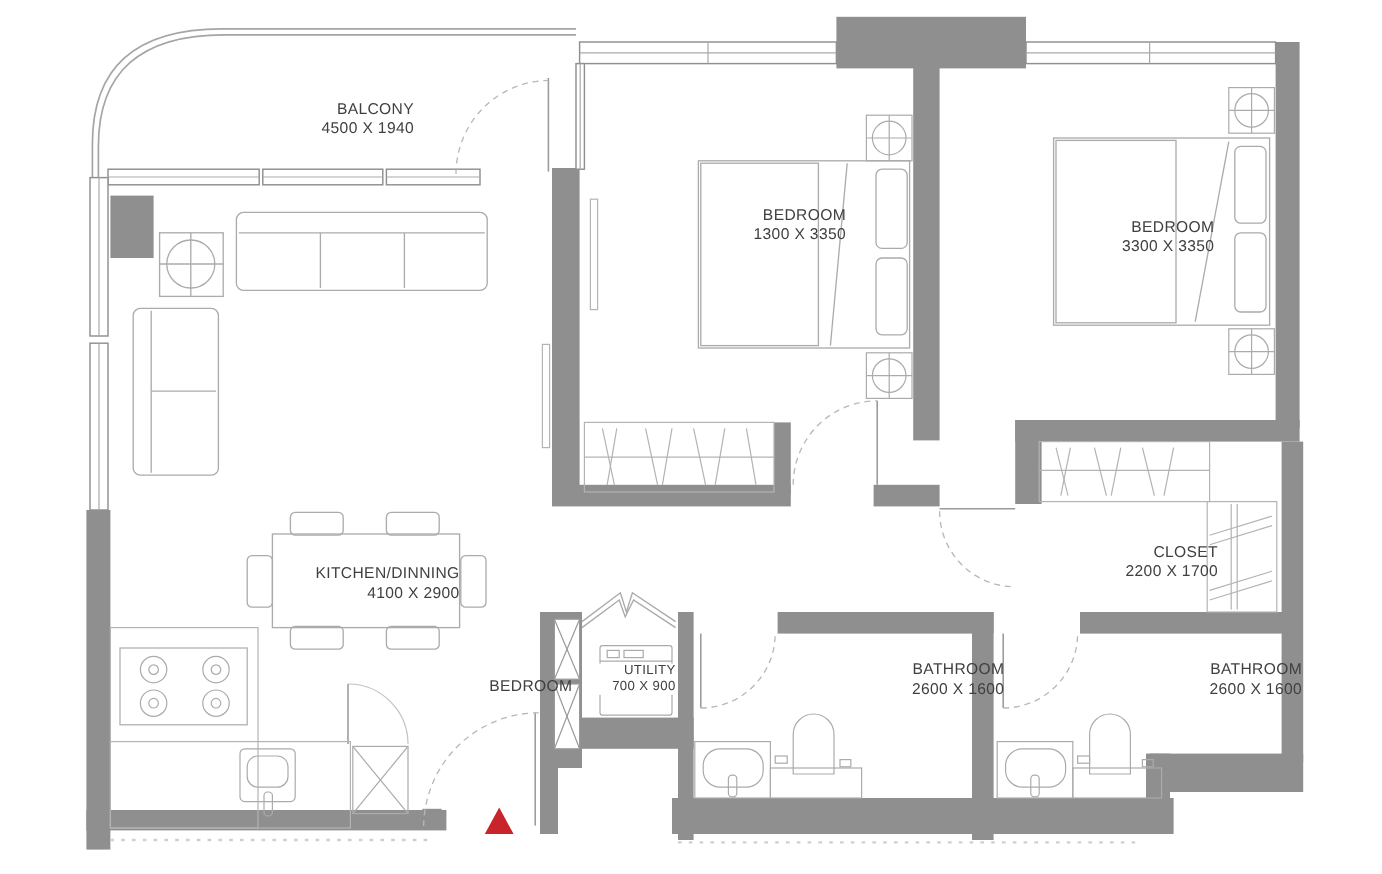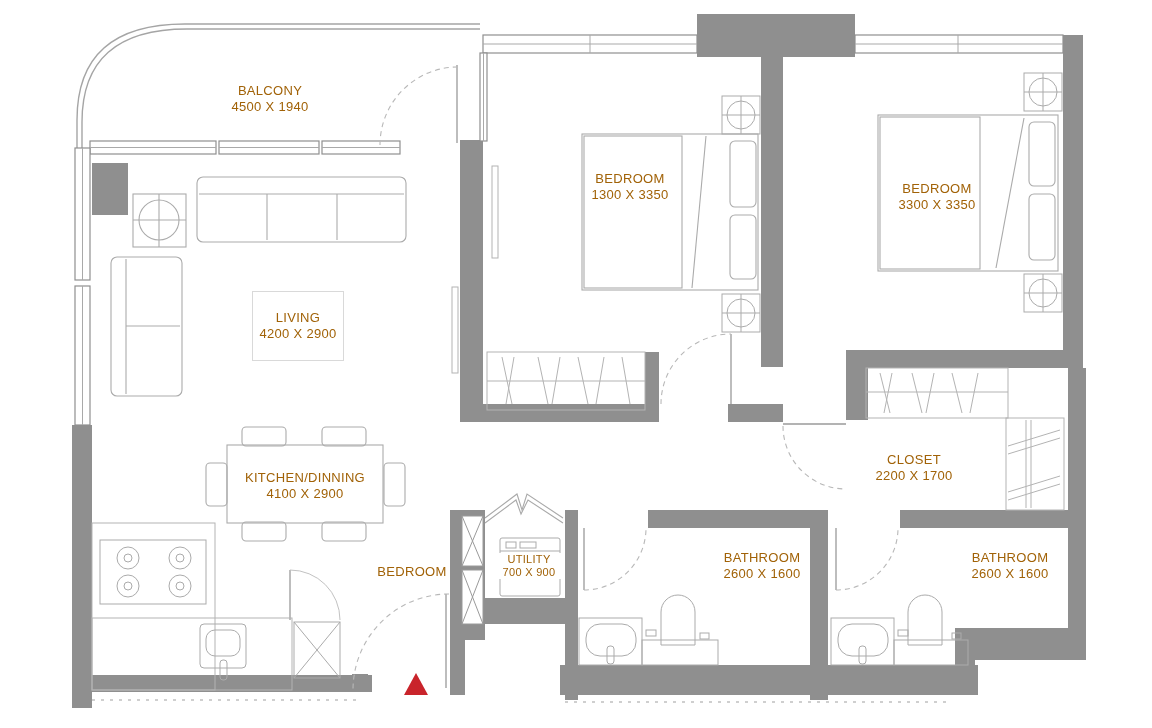--- a/index.html
+++ b/index.html
@@ -7,7 +7,7 @@
   .plan{position:relative;width:1152px;height:728px;background:#fff;overflow:hidden;}
   .wall{position:absolute;background:#8f8f8f;}
   svg.linework{position:absolute;left:0;top:0;z-index:2;}
-  .room-label{position:absolute;z-index:3;text-align:center;color:#a16207;
+  .room-label{position:absolute;z-index:3;text-align:right;color:#404040;
               font-size:13px;line-height:1.2;letter-spacing:.3px;white-space:nowrap;}
   .label-box{border:1px solid #d9d9d9;background:#fff;display:flex;flex-direction:column;justify-content:center;}
   .label-bg{background:#fff;}

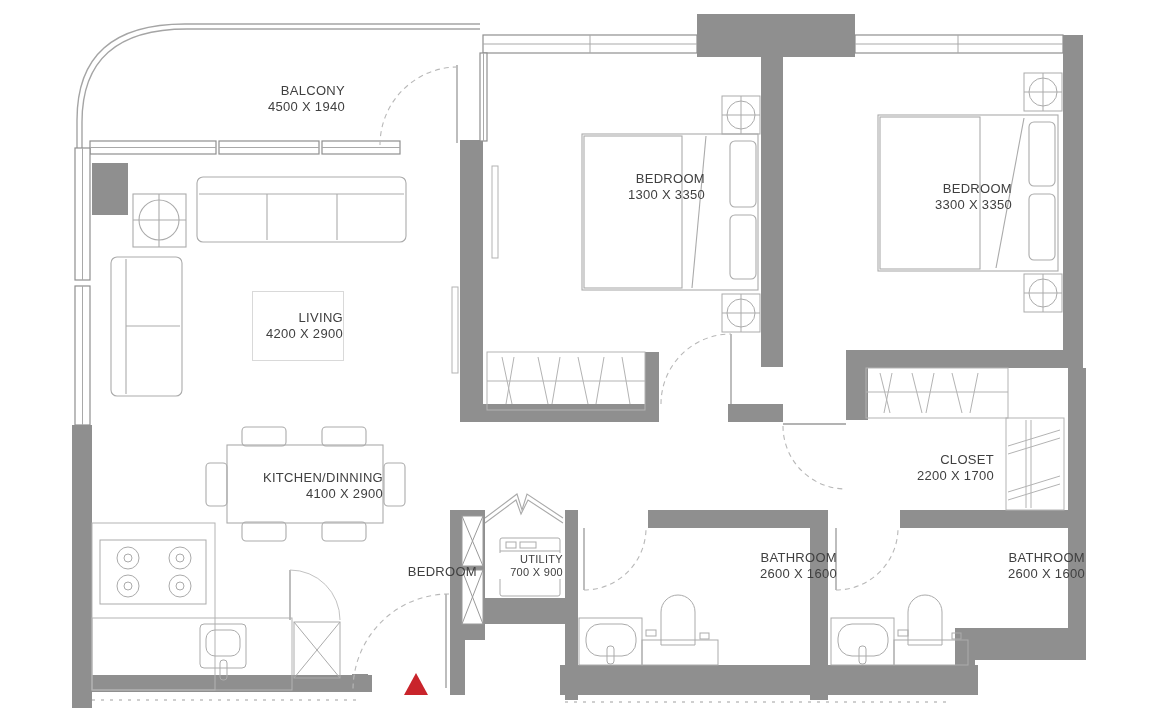--- a/index.html
+++ b/index.html
@@ -275,10 +275,6 @@
     <div>4500 X 1940</div>
   </div>
 
-  <div class="room-label label-box" style="left:252px;top:291px;width:90px;height:68px">
-    <div>LIVING</div>
-    <div>4200 X 2900</div>
-  </div>
 
   <div class="room-label" style="left:227px;top:470px;width:156px">
     <div>KITCHEN/DINNING</div>

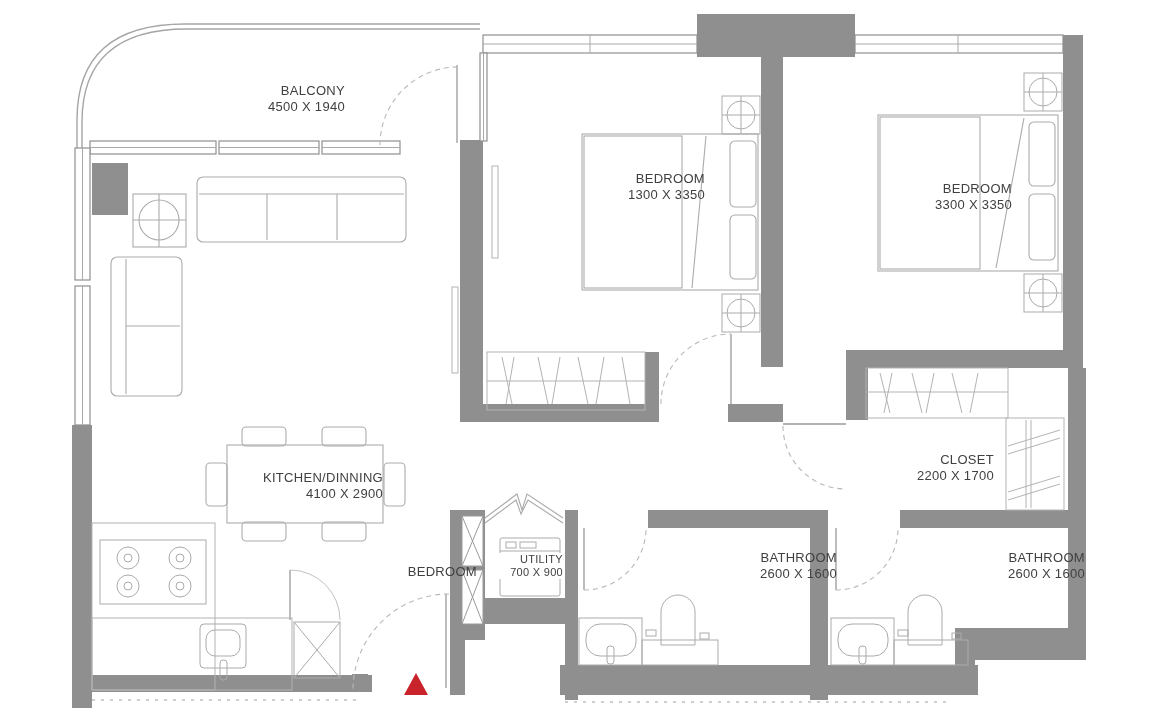--- a/index.html
+++ b/index.html
@@ -291,7 +291,7 @@
     <div>3300 X 3350</div>
   </div>
 
-  <div class="room-label" style="left:834px;top:452px;width:160px">
+  <div class="room-label" style="left:855px;top:452px;width:160px">
     <div>CLOSET</div>
     <div>2200 X 1700</div>
   </div>

